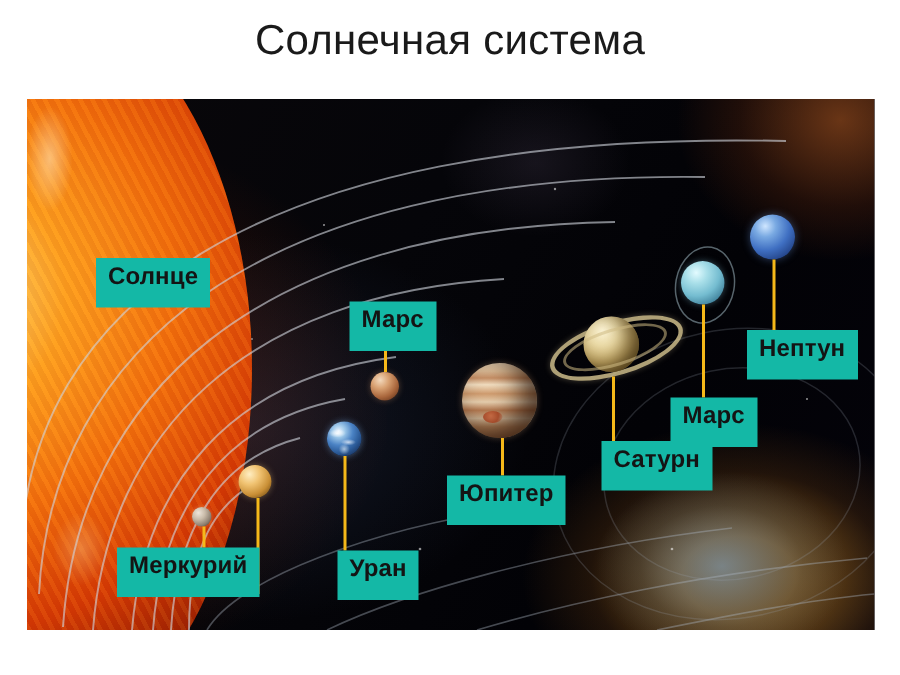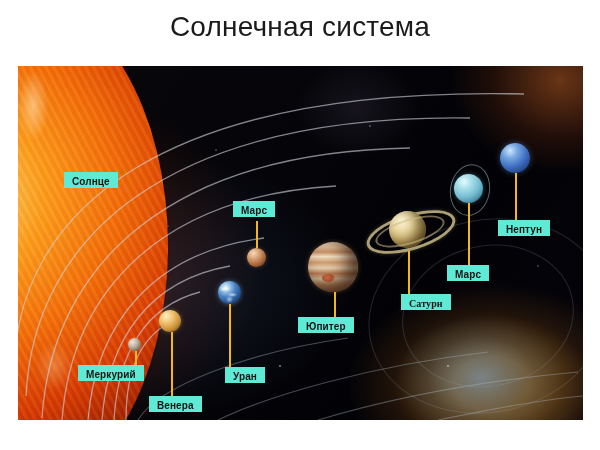--- a/index.html
+++ b/index.html
@@ -192,13 +192,13 @@
   
   .callout {
     position: absolute;
-    background: #5eead4;
+    background: #14b8a6;
     color: #141414;
     font-family: "Liberation Sans", sans-serif;
     font-weight: bold;
-    font-size: 10px;
+    font-size: 16px;
     line-height: 1;
-    padding: 5px 8px 1px 8px;
+    padding: 5px 8px 12px 8px;
     white-space: nowrap;
     letter-spacing: 0.1px;
   }

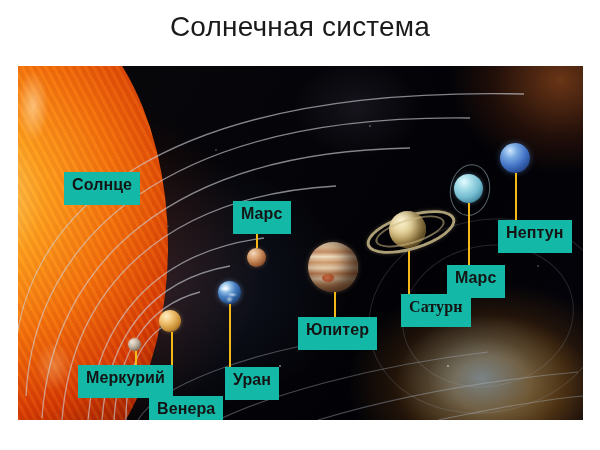--- a/index.html
+++ b/index.html
@@ -213,7 +213,7 @@
   #label-earth    { left: 207px; top: 301px; }
   #label-mars     { left: 215px; top: 135px; }
   #label-jupiter  { left: 280px; top: 251px; }
-  #label-saturn   { left: 383px; top: 228px; font-family: Liberation Serif, serif; }
+  #label-saturn   { left: 383px; top: 228px; }
   #label-uranus   { left: 429px; top: 199px; }
   #label-neptune  { left: 480px; top: 154px; }
 

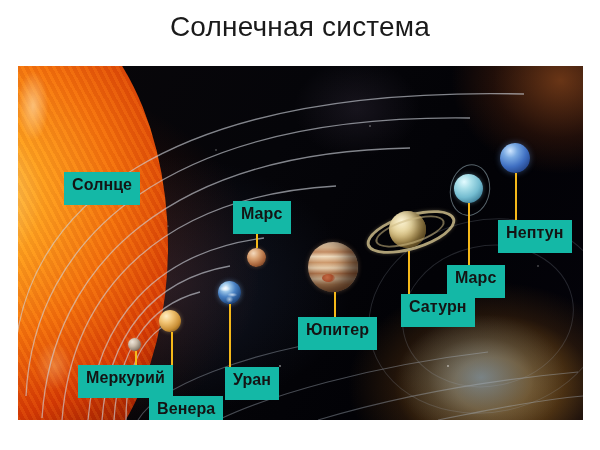--- a/index.html
+++ b/index.html
@@ -299,7 +299,6 @@
 
     <div class="callout" id="label-sun">Солнце</div>
     <div class="callout" id="label-mercury">Меркурий</div>
-    <div class="callout" id="label-venus">Венера</div>
     <div class="callout" id="label-earth">Уран</div>
     <div class="callout" id="label-mars">Марс</div>
     <div class="callout" id="label-jupiter">Юпитер</div>

